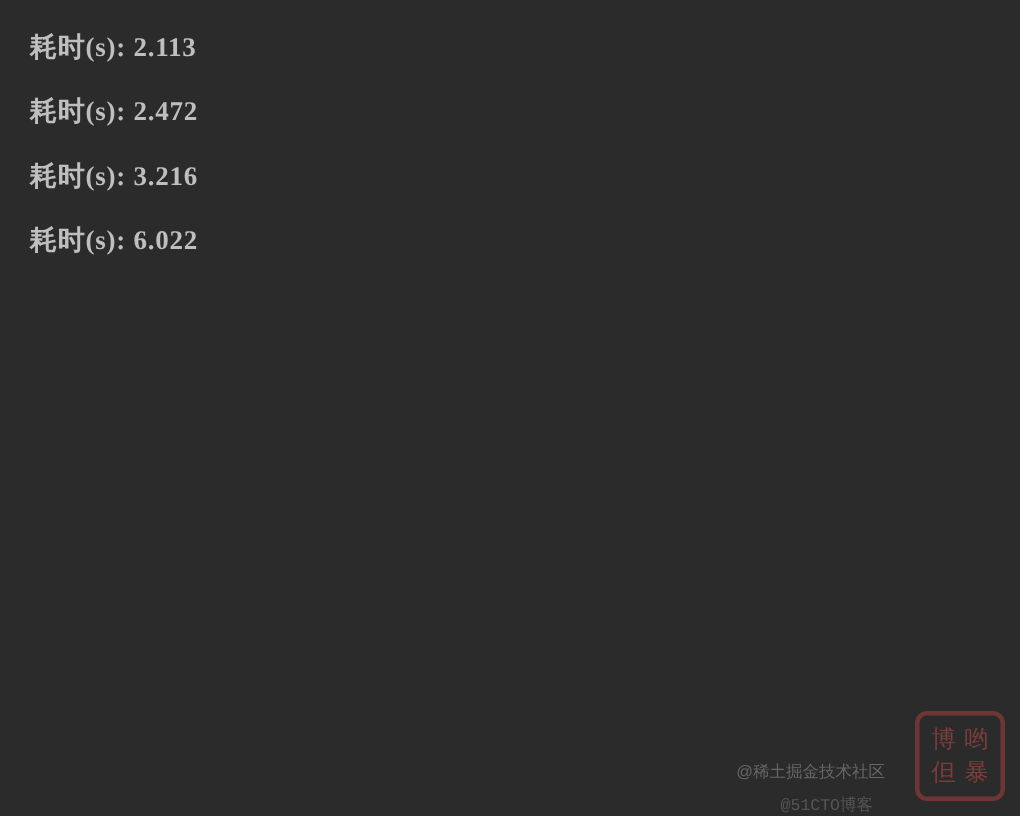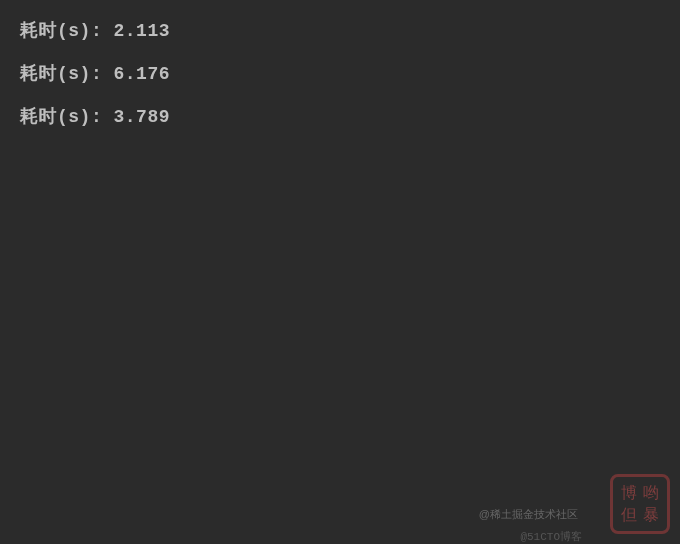--- a/index.html
+++ b/index.html
@@ -6,6 +6,7 @@
       margin: 0;
       padding: 0;
       box-sizing: border-box;
+      font-family: Liberation Serif, serif;
     }
     body {
       background-color: #2b2b2b;

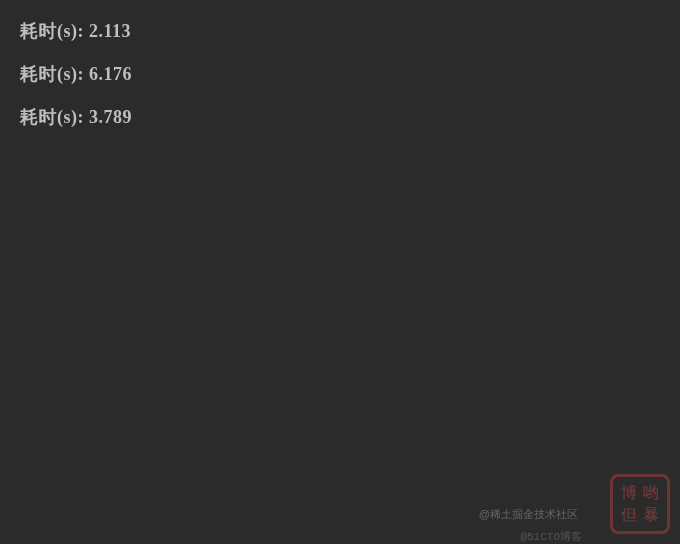--- a/index.html
+++ b/index.html
@@ -93,6 +93,7 @@
 
 <div>
   <div class="log-line"><span class="label-part">耗时(s): </span><span class="value-part">2.113</span></div>
+  <div class="log-line"><span class="label-part">耗时(s): </span><span class="value-part">2.472</span></div>
   <div class="log-line"><span class="label-part">耗时(s): </span><span class="value-part">6.176</span></div>
   <div class="log-line"><span class="label-part">耗时(s): </span><span class="value-part">3.789</span></div>
 </div>

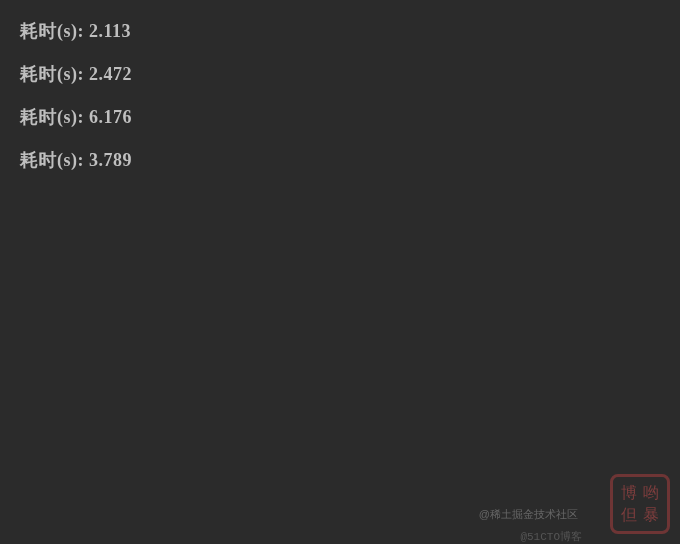--- a/index.html
+++ b/index.html
@@ -94,6 +94,7 @@
 <div>
   <div class="log-line"><span class="label-part">耗时(s): </span><span class="value-part">2.113</span></div>
   <div class="log-line"><span class="label-part">耗时(s): </span><span class="value-part">2.472</span></div>
+  <div class="log-line"><span class="label-part">耗时(s): </span><span class="value-part">3.216</span></div>
   <div class="log-line"><span class="label-part">耗时(s): </span><span class="value-part">6.176</span></div>
   <div class="log-line"><span class="label-part">耗时(s): </span><span class="value-part">3.789</span></div>
 </div>

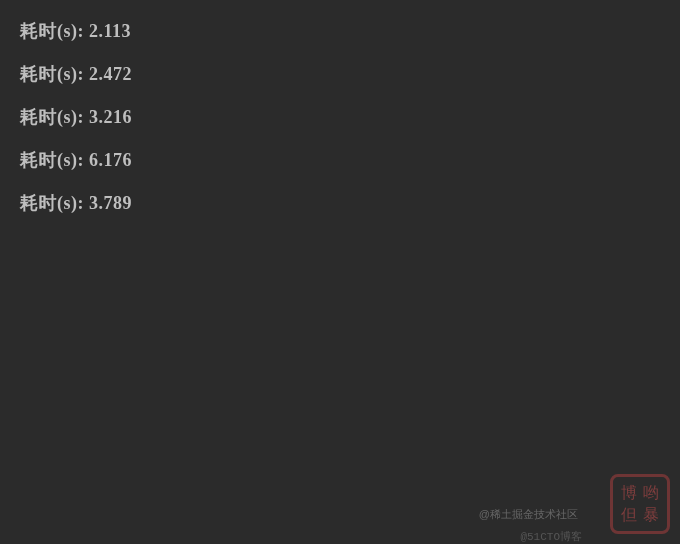--- a/index.html
+++ b/index.html
@@ -95,7 +95,7 @@
   <div class="log-line"><span class="label-part">耗时(s): </span><span class="value-part">2.113</span></div>
   <div class="log-line"><span class="label-part">耗时(s): </span><span class="value-part">2.472</span></div>
   <div class="log-line"><span class="label-part">耗时(s): </span><span class="value-part">3.216</span></div>
-  <div class="log-line"><span class="label-part">耗时(s): </span><span class="value-part">6.176</span></div>
+  <div class="log-line"><span class="label-part">耗时(s): </span><span class="value-part">6.022</span></div>
   <div class="log-line"><span class="label-part">耗时(s): </span><span class="value-part">3.789</span></div>
 </div>
 

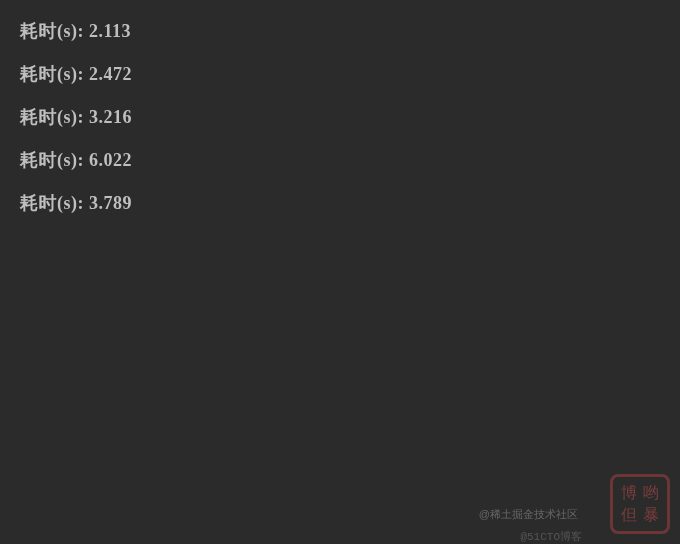--- a/index.html
+++ b/index.html
@@ -96,7 +96,6 @@
   <div class="log-line"><span class="label-part">耗时(s): </span><span class="value-part">2.472</span></div>
   <div class="log-line"><span class="label-part">耗时(s): </span><span class="value-part">3.216</span></div>
   <div class="log-line"><span class="label-part">耗时(s): </span><span class="value-part">6.022</span></div>
-  <div class="log-line"><span class="label-part">耗时(s): </span><span class="value-part">3.789</span></div>
 </div>
 
 <div class="watermark-text">@稀土掘金技术社区</div>

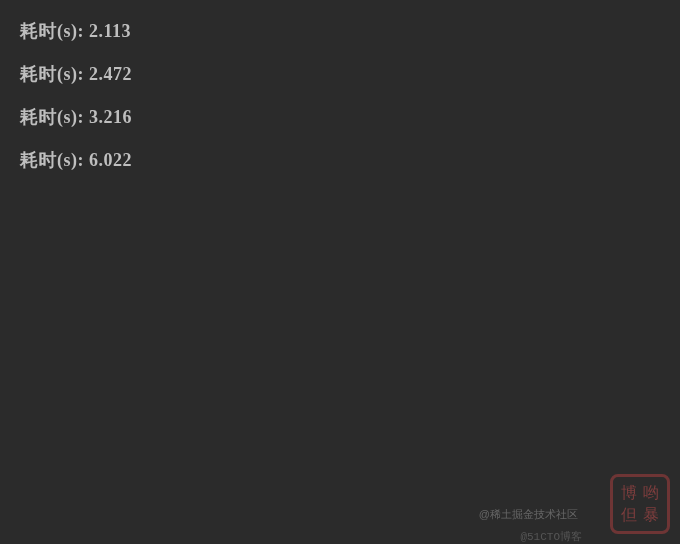--- a/index.html
+++ b/index.html
@@ -34,7 +34,7 @@
     .watermark-text {
       position: absolute;
       bottom: 22px;
-      right: 102px;
+      right: 90px;
       font-size: 11px;
       color: #666666;
       font-family: sans-serif;

